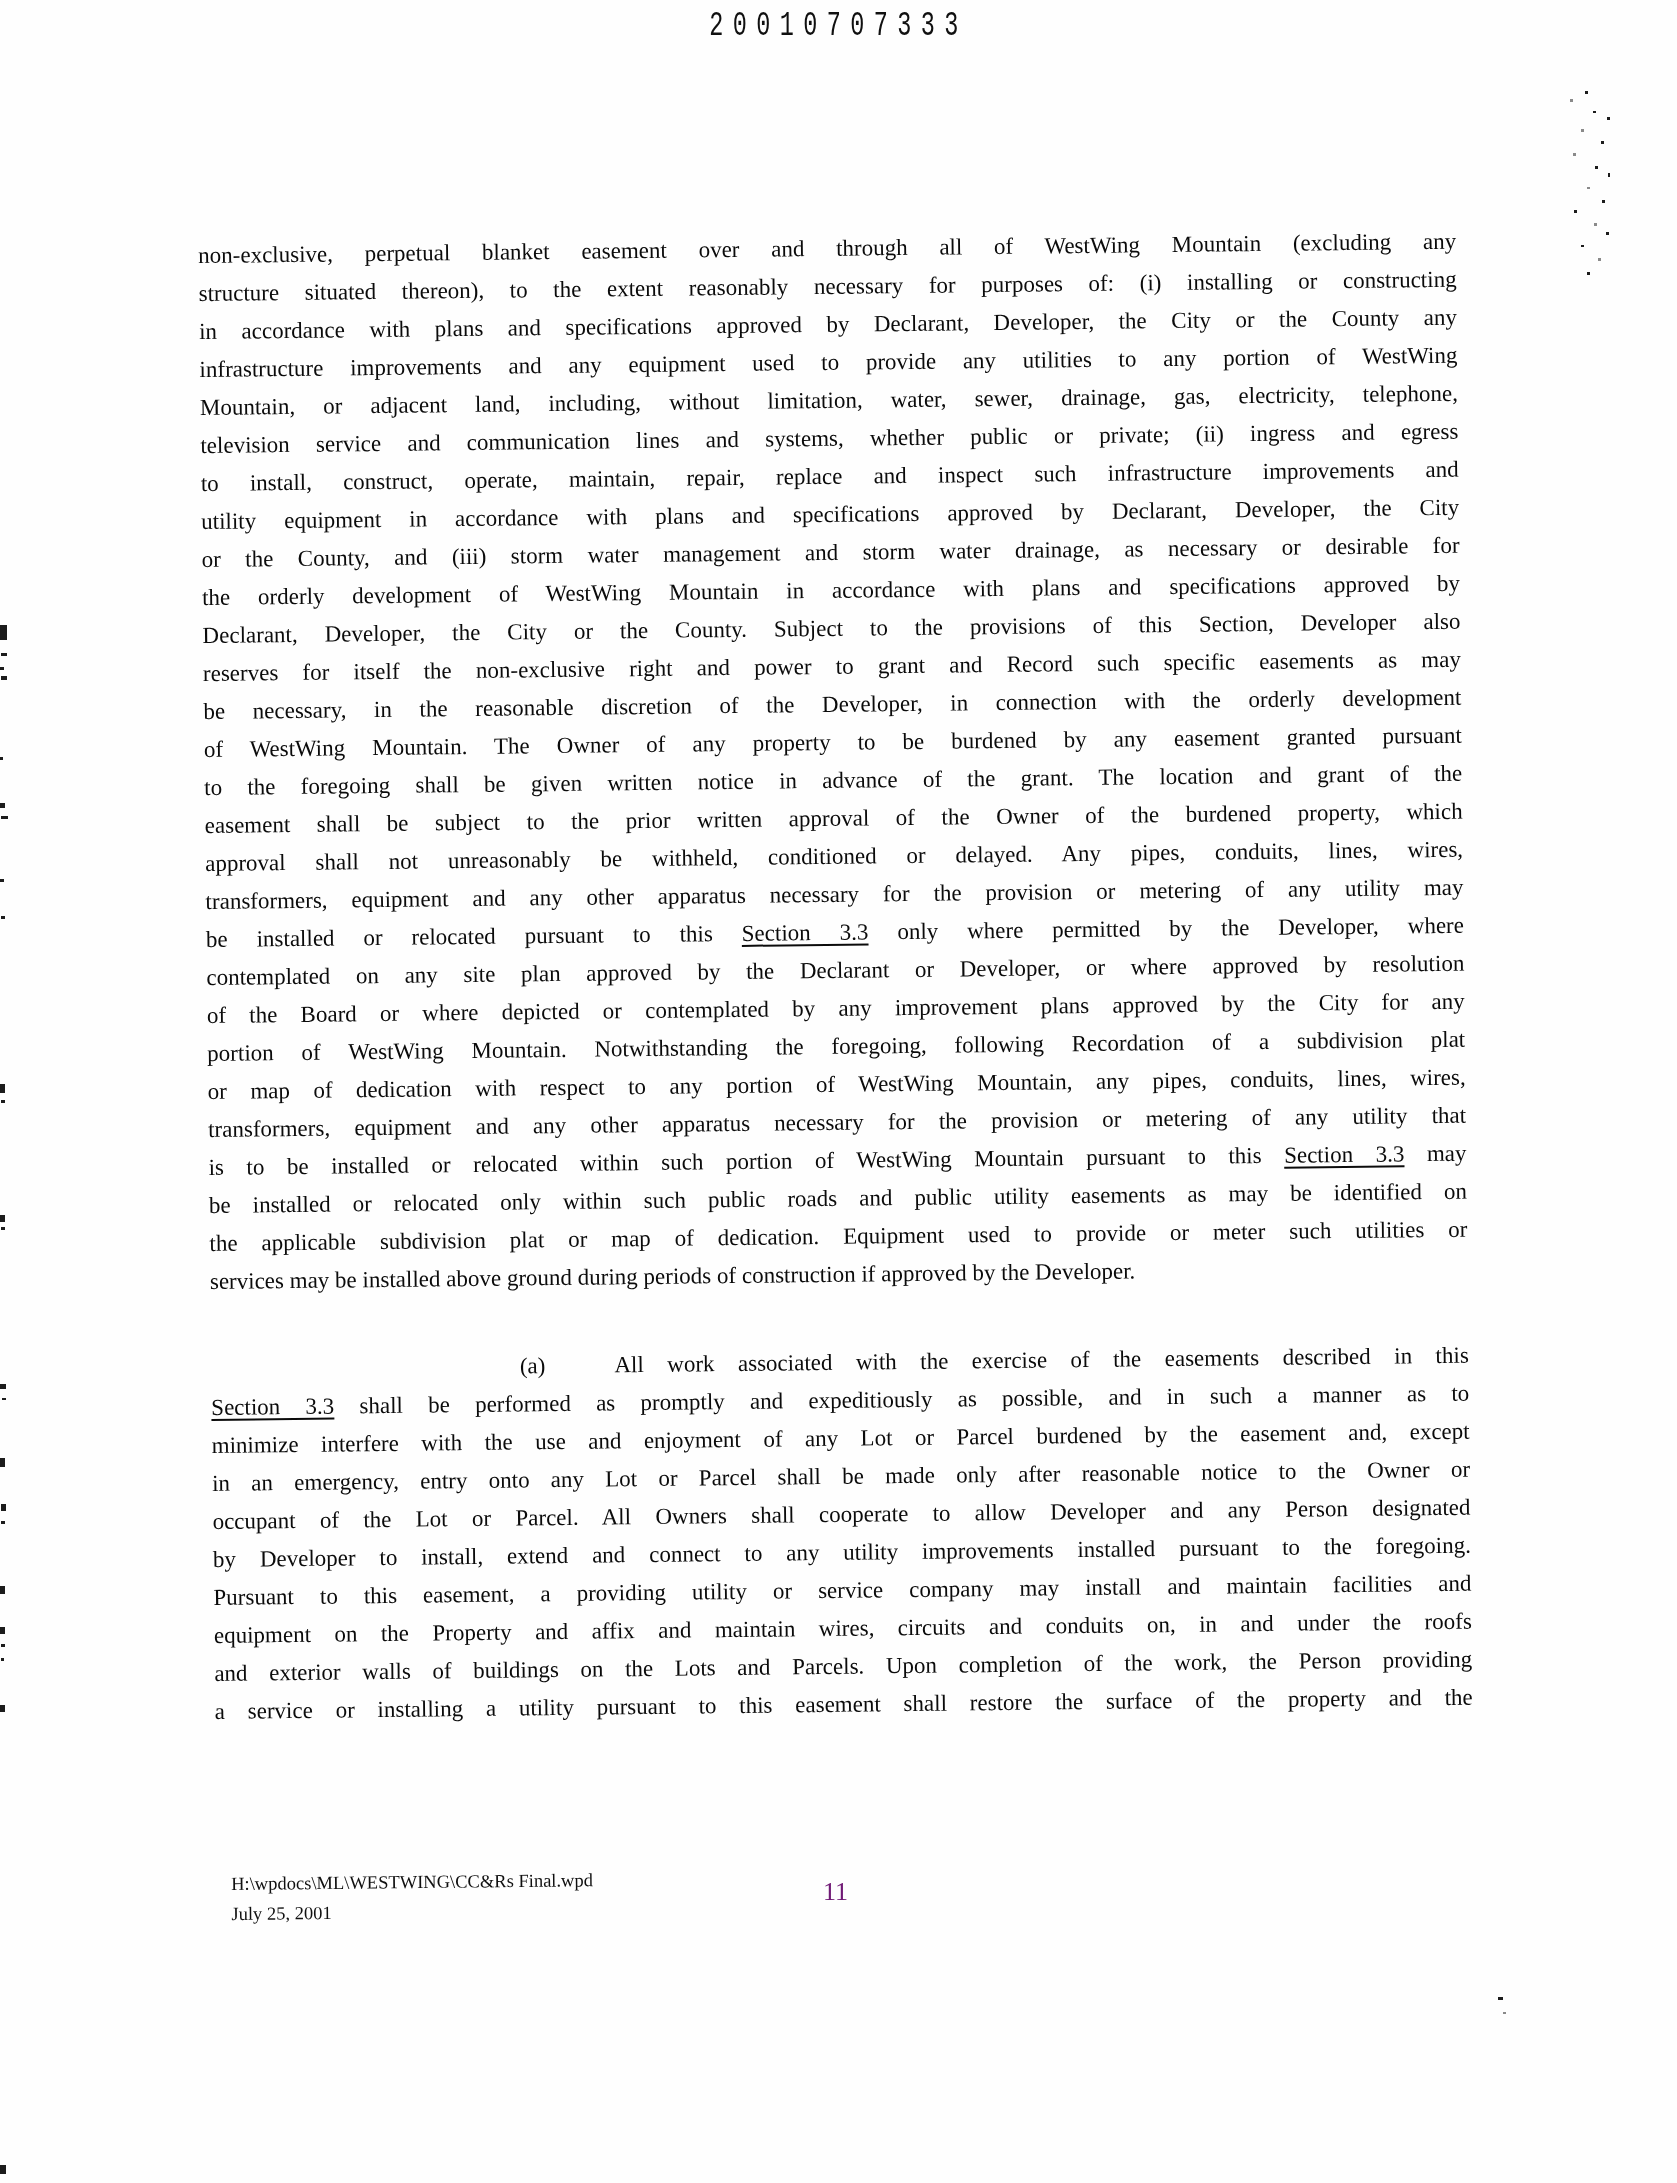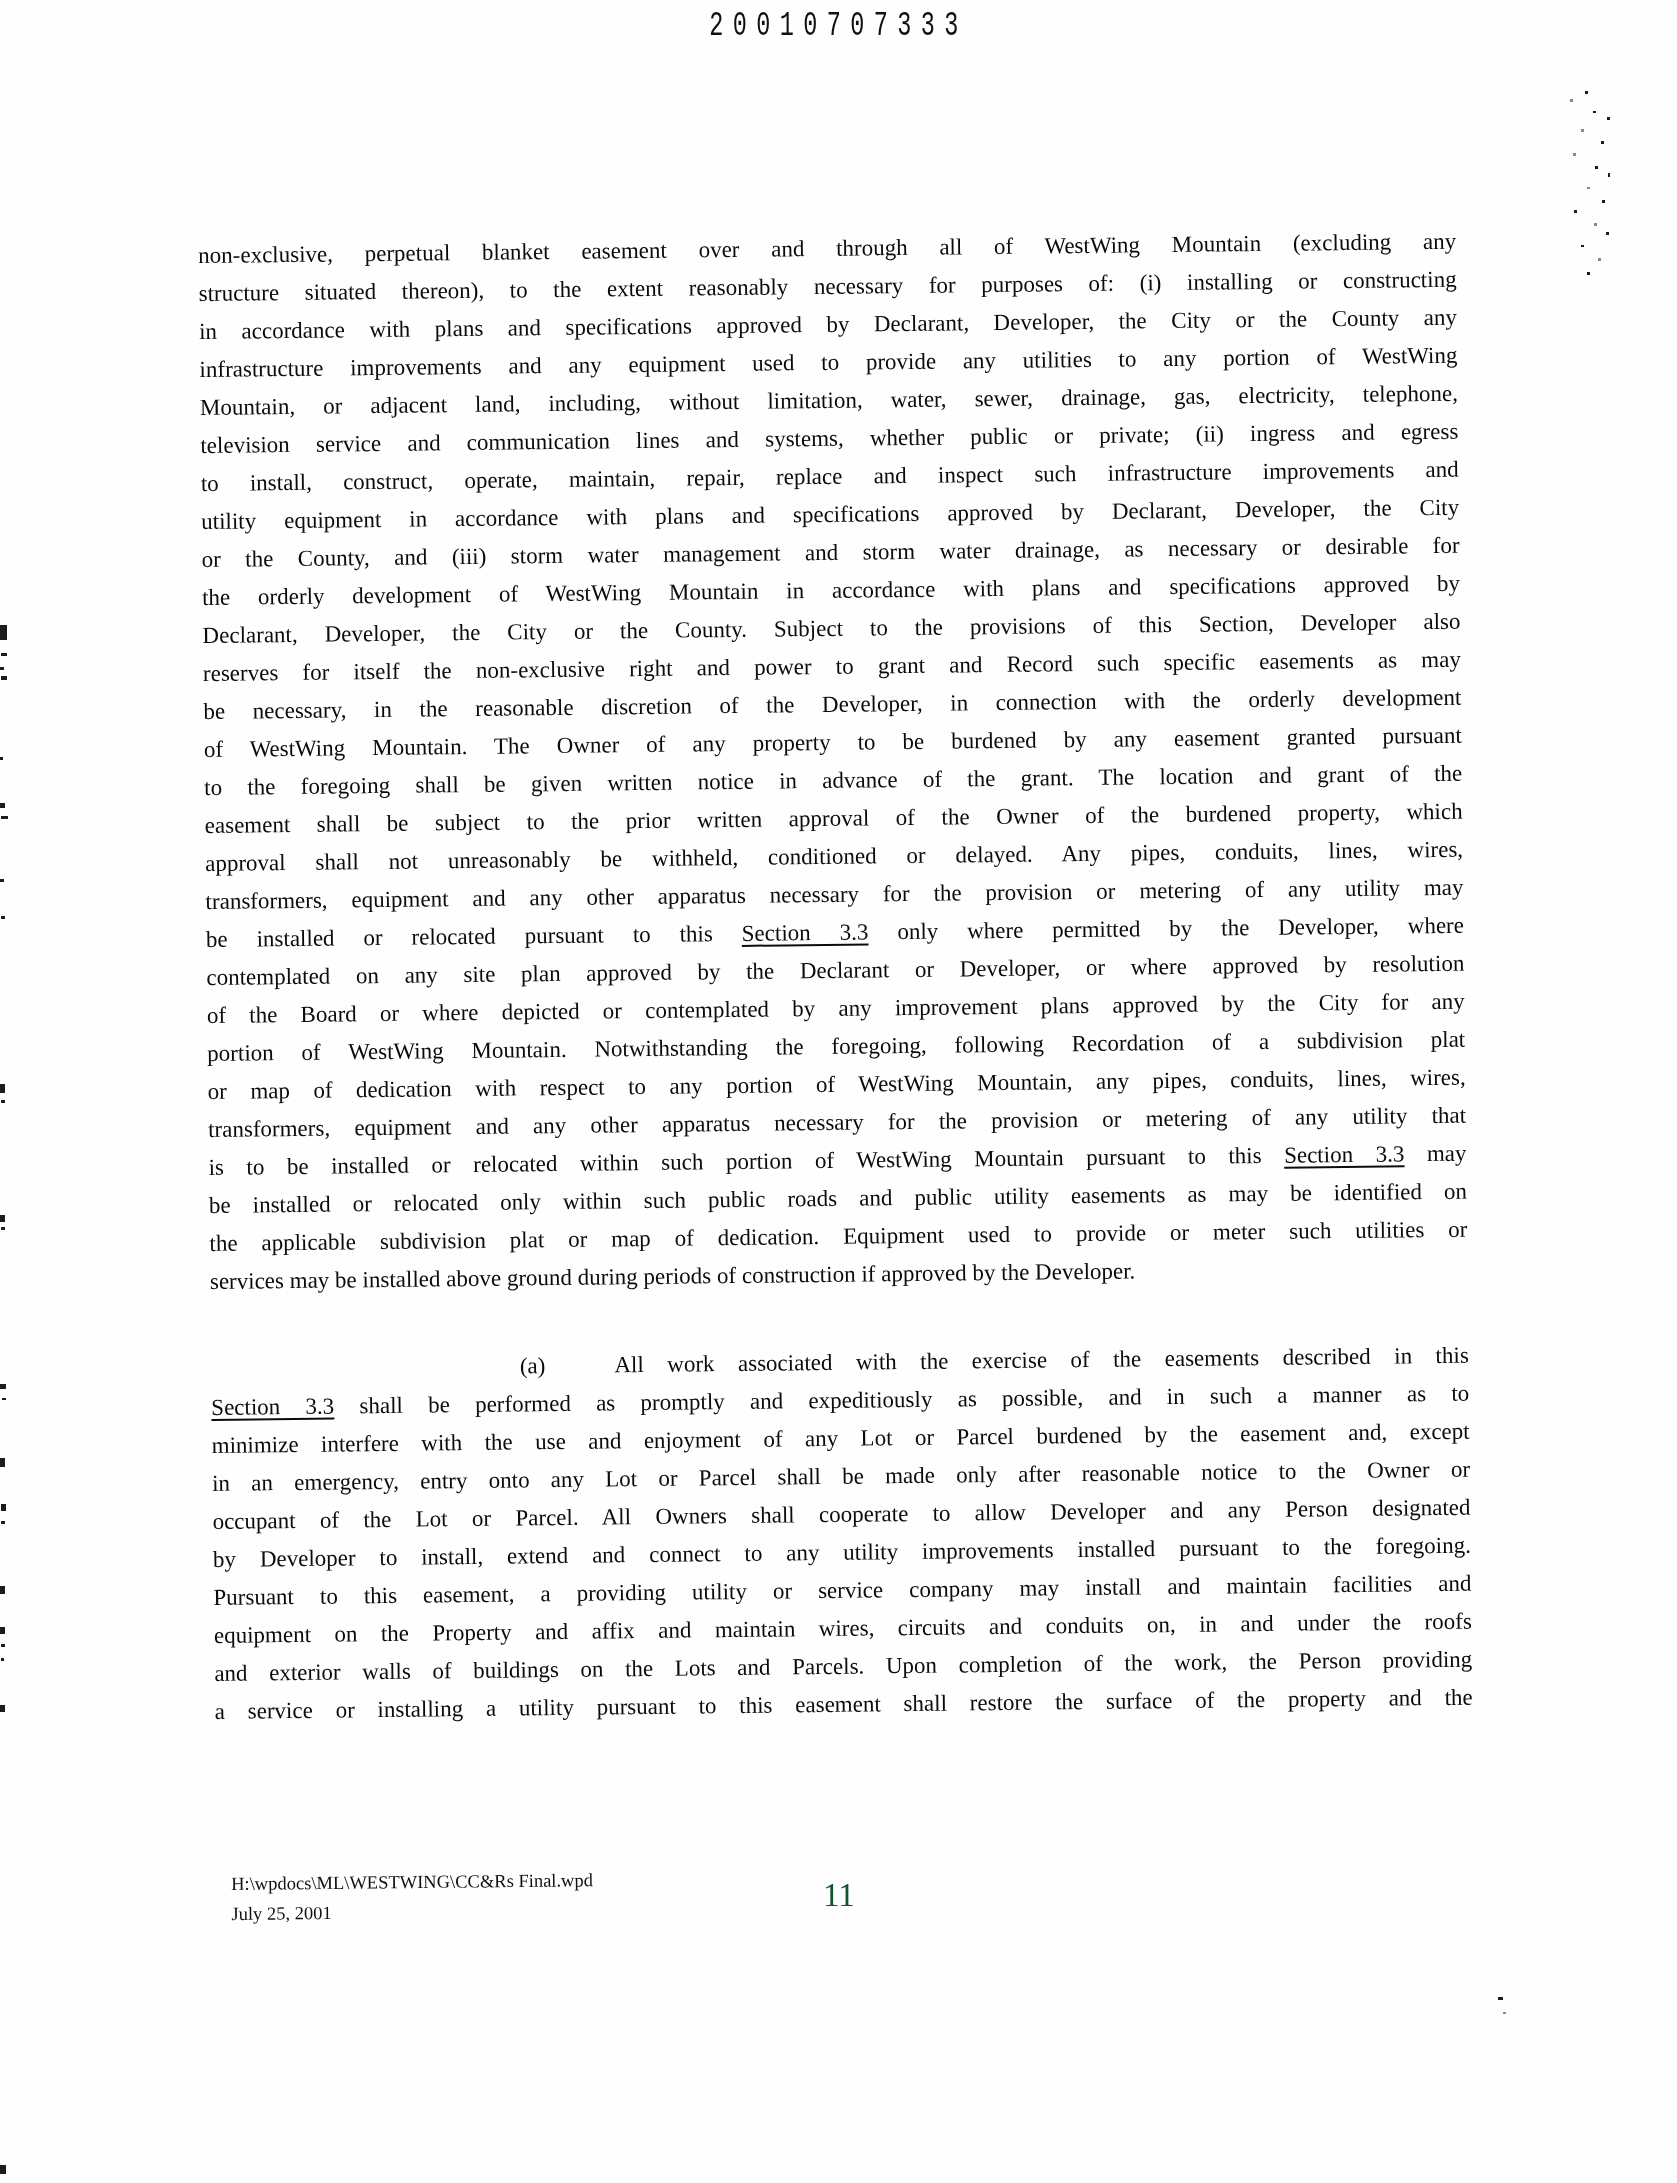--- a/index.html
+++ b/index.html
@@ -43,7 +43,7 @@
   }
   .page-num {
     position:absolute; left:823px; top:1877px;
-    font-size:33px; color:#14532d;
+    font-size:26px; color:#701a75;
   }
   
   .artifact i { position:absolute; display:block; background:#1c1c1c; }

